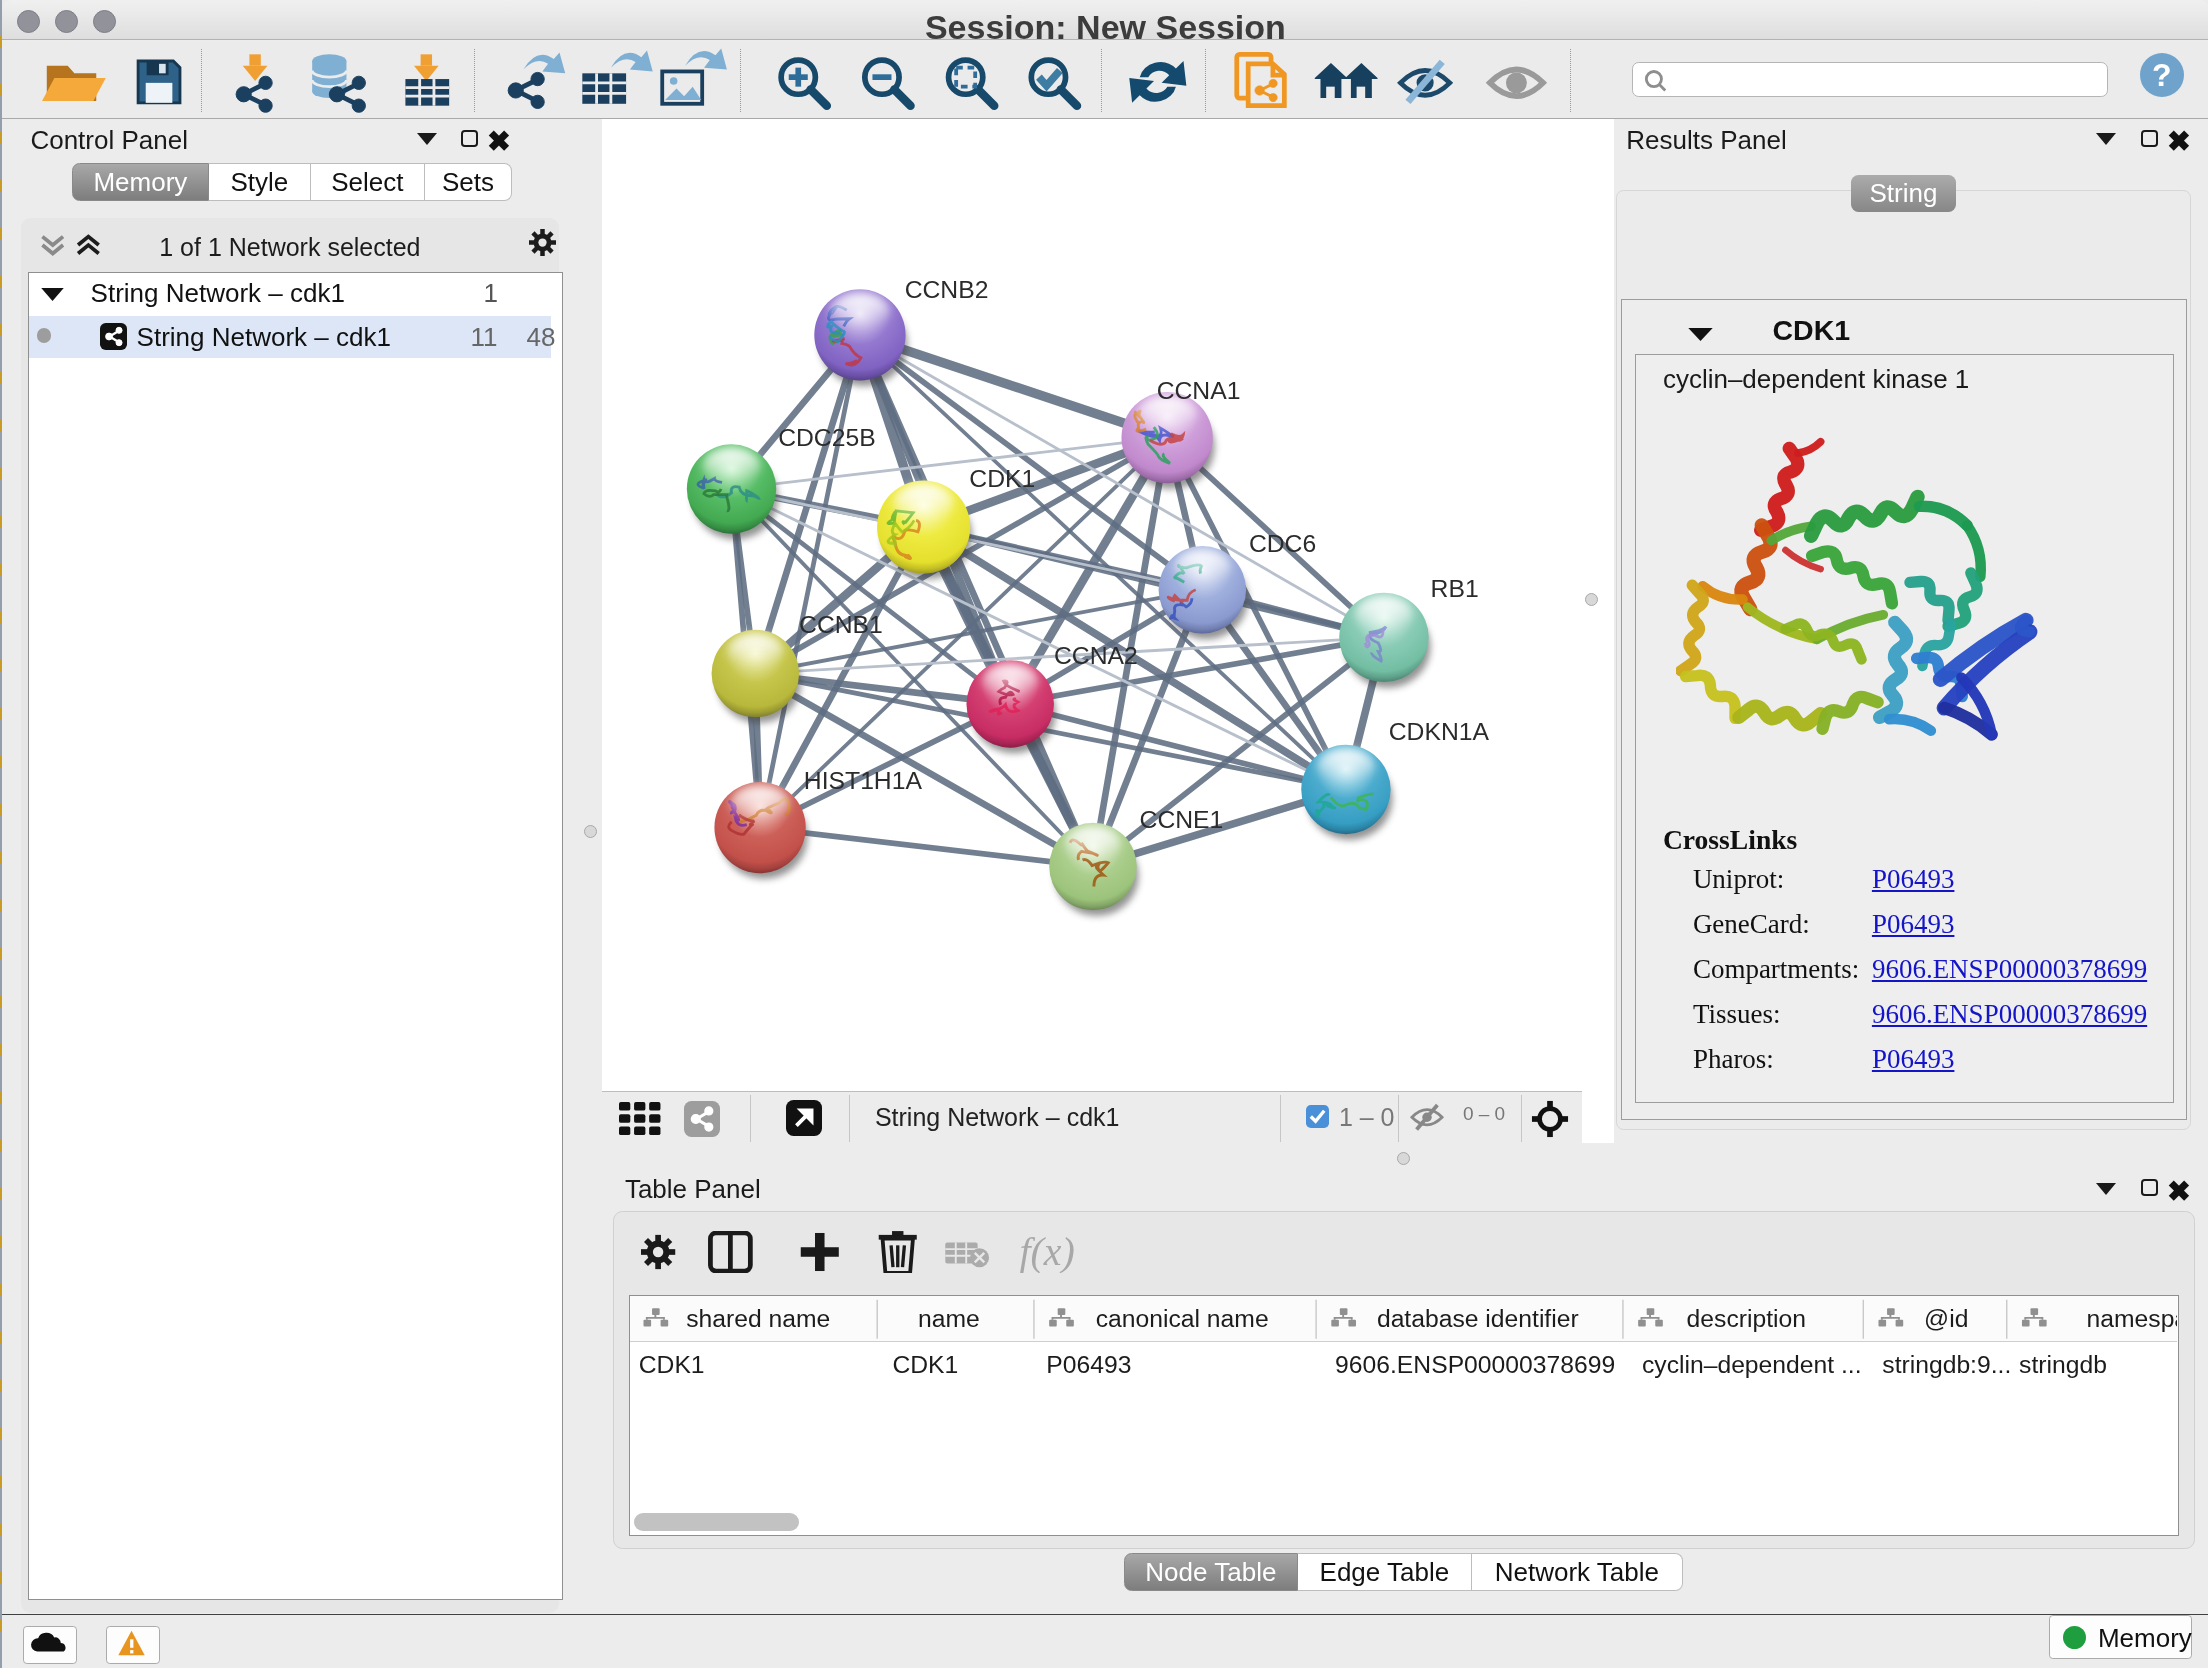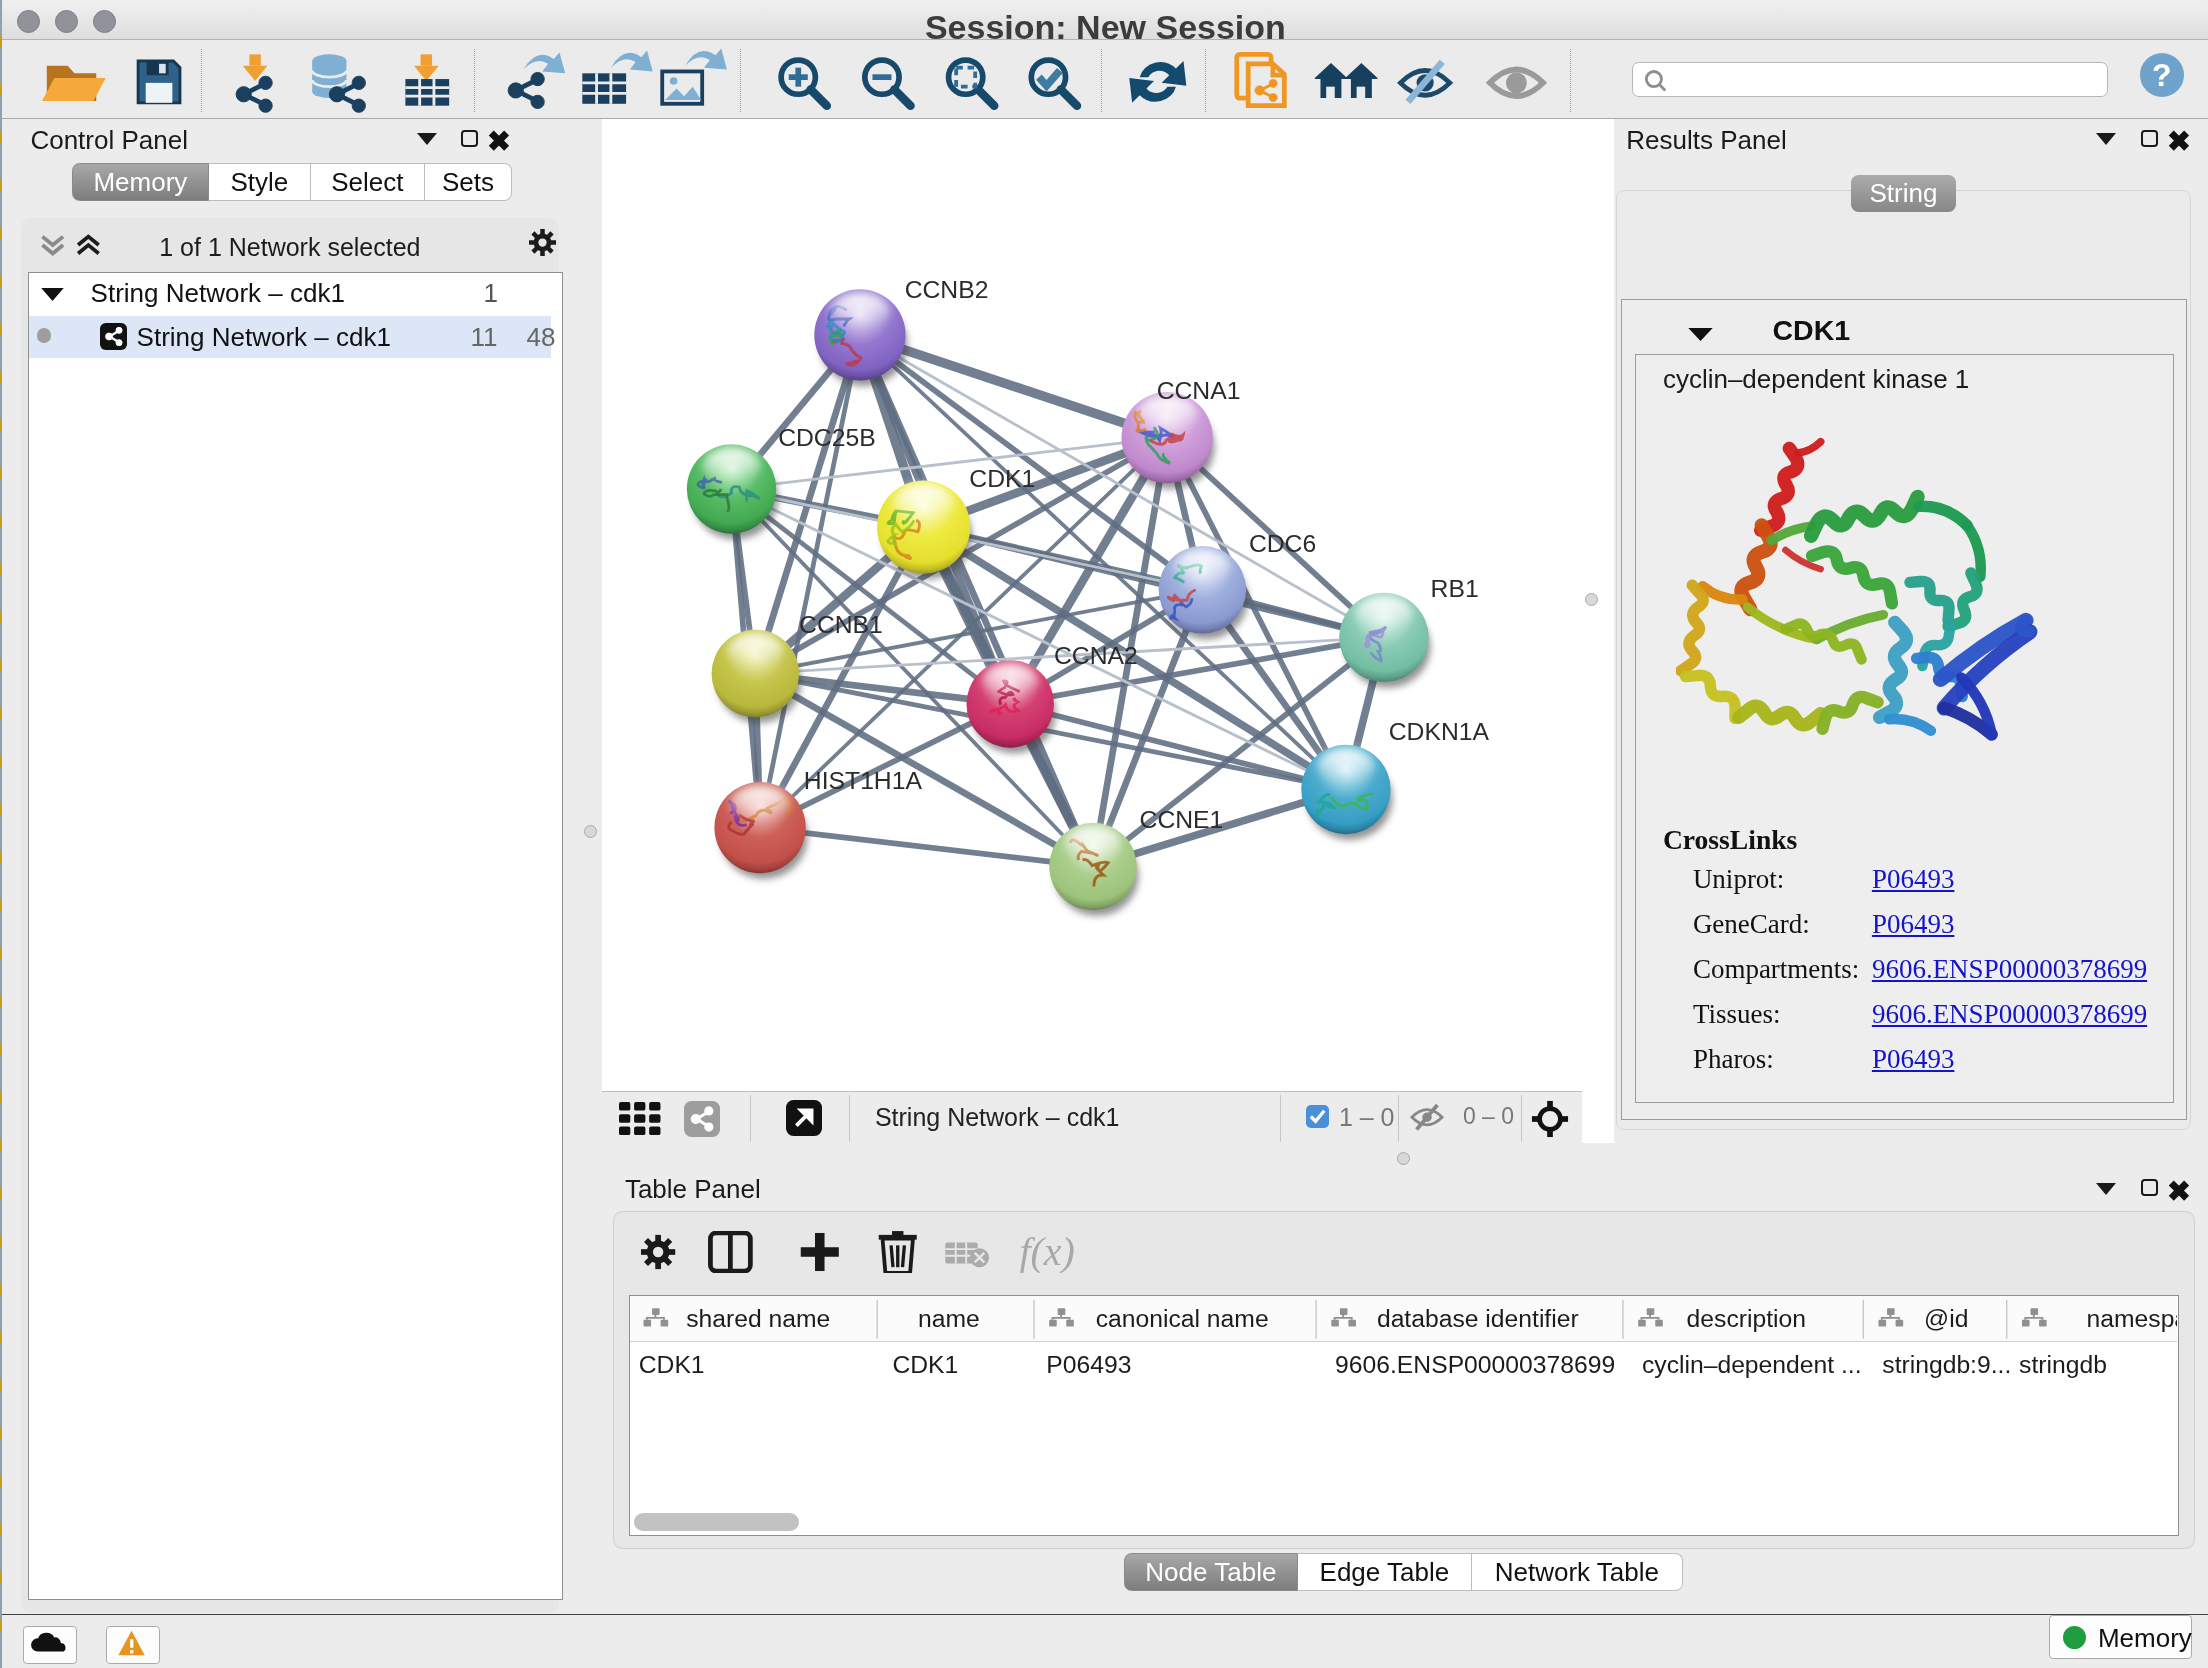--- a/index.html
+++ b/index.html
@@ -568,7 +568,7 @@
       <circle cx="18" cy="15" r="5" fill="#888"></circle>
       <line x1="29" y1="2" x2="7" y2="28" stroke="#888" stroke-width="4"></line>
     </svg>
-    <div class="abs" style="left:861px; top:11.4px; font-size:23px; color:#777;">0 – 0</div>
+    <div class="abs" style="left:861px; top:11.4px; font-size:19px; color:#777;">0 – 0</div>
     <div class="ntsep" style="left:919px;"></div>
     <svg class="abs" style="left:929px; top:7.6px;" width="38" height="38" viewBox="0 0 40 40">
       <circle cx="20" cy="20" r="11" fill="none" stroke="#111" stroke-width="5"></circle>

